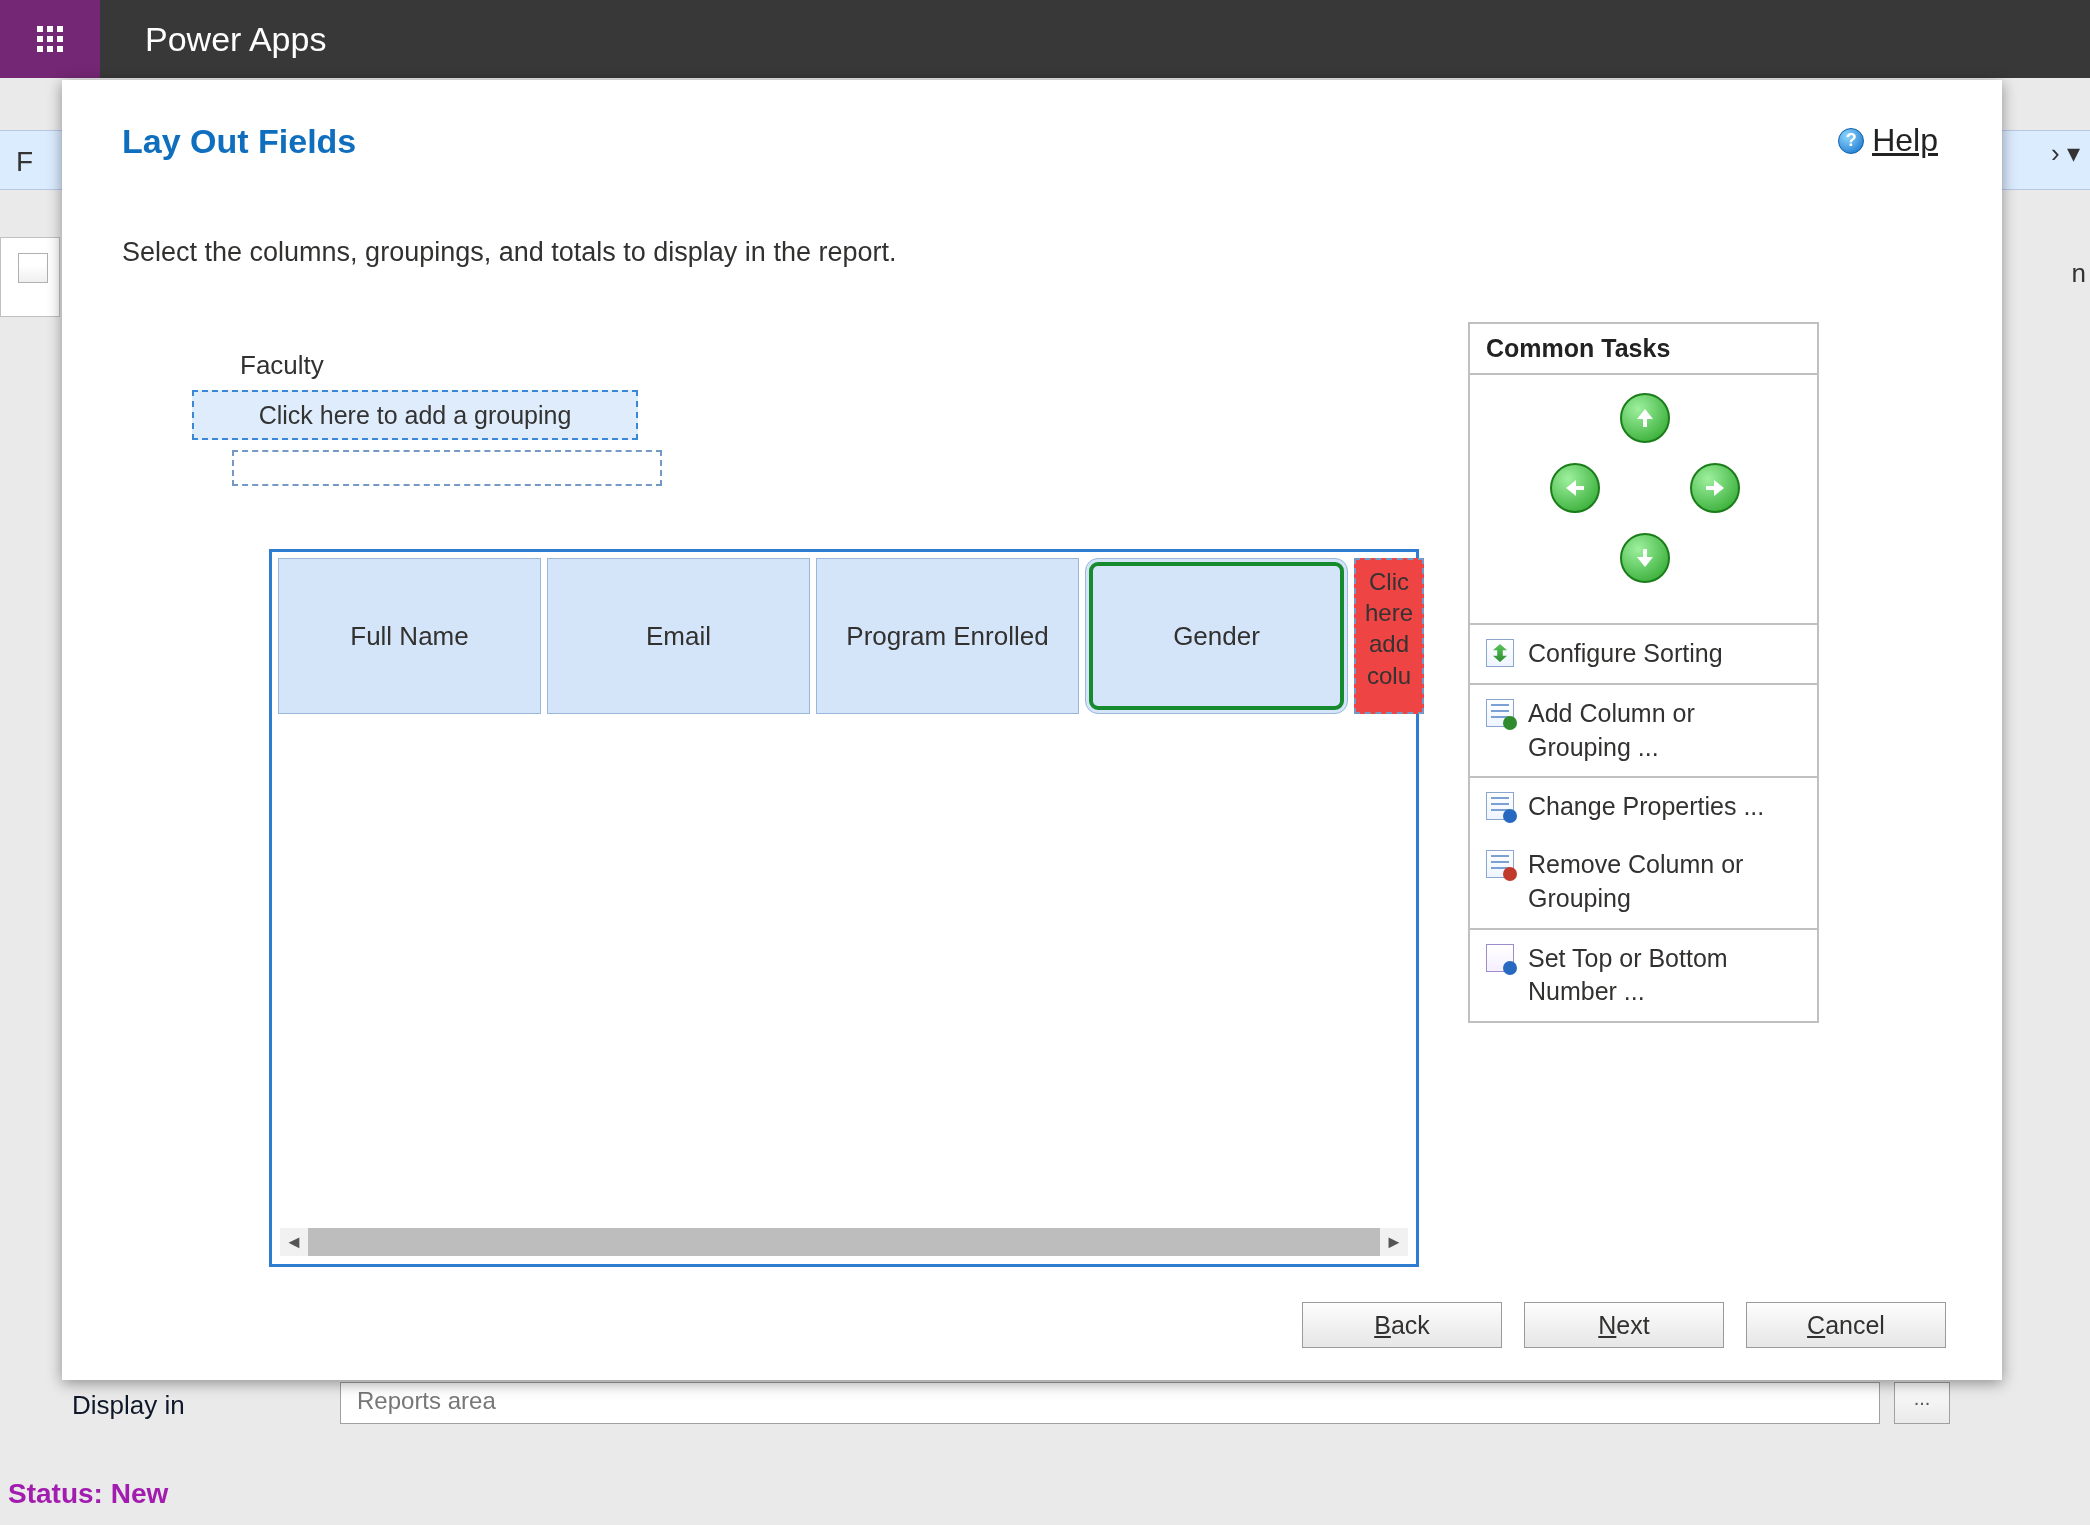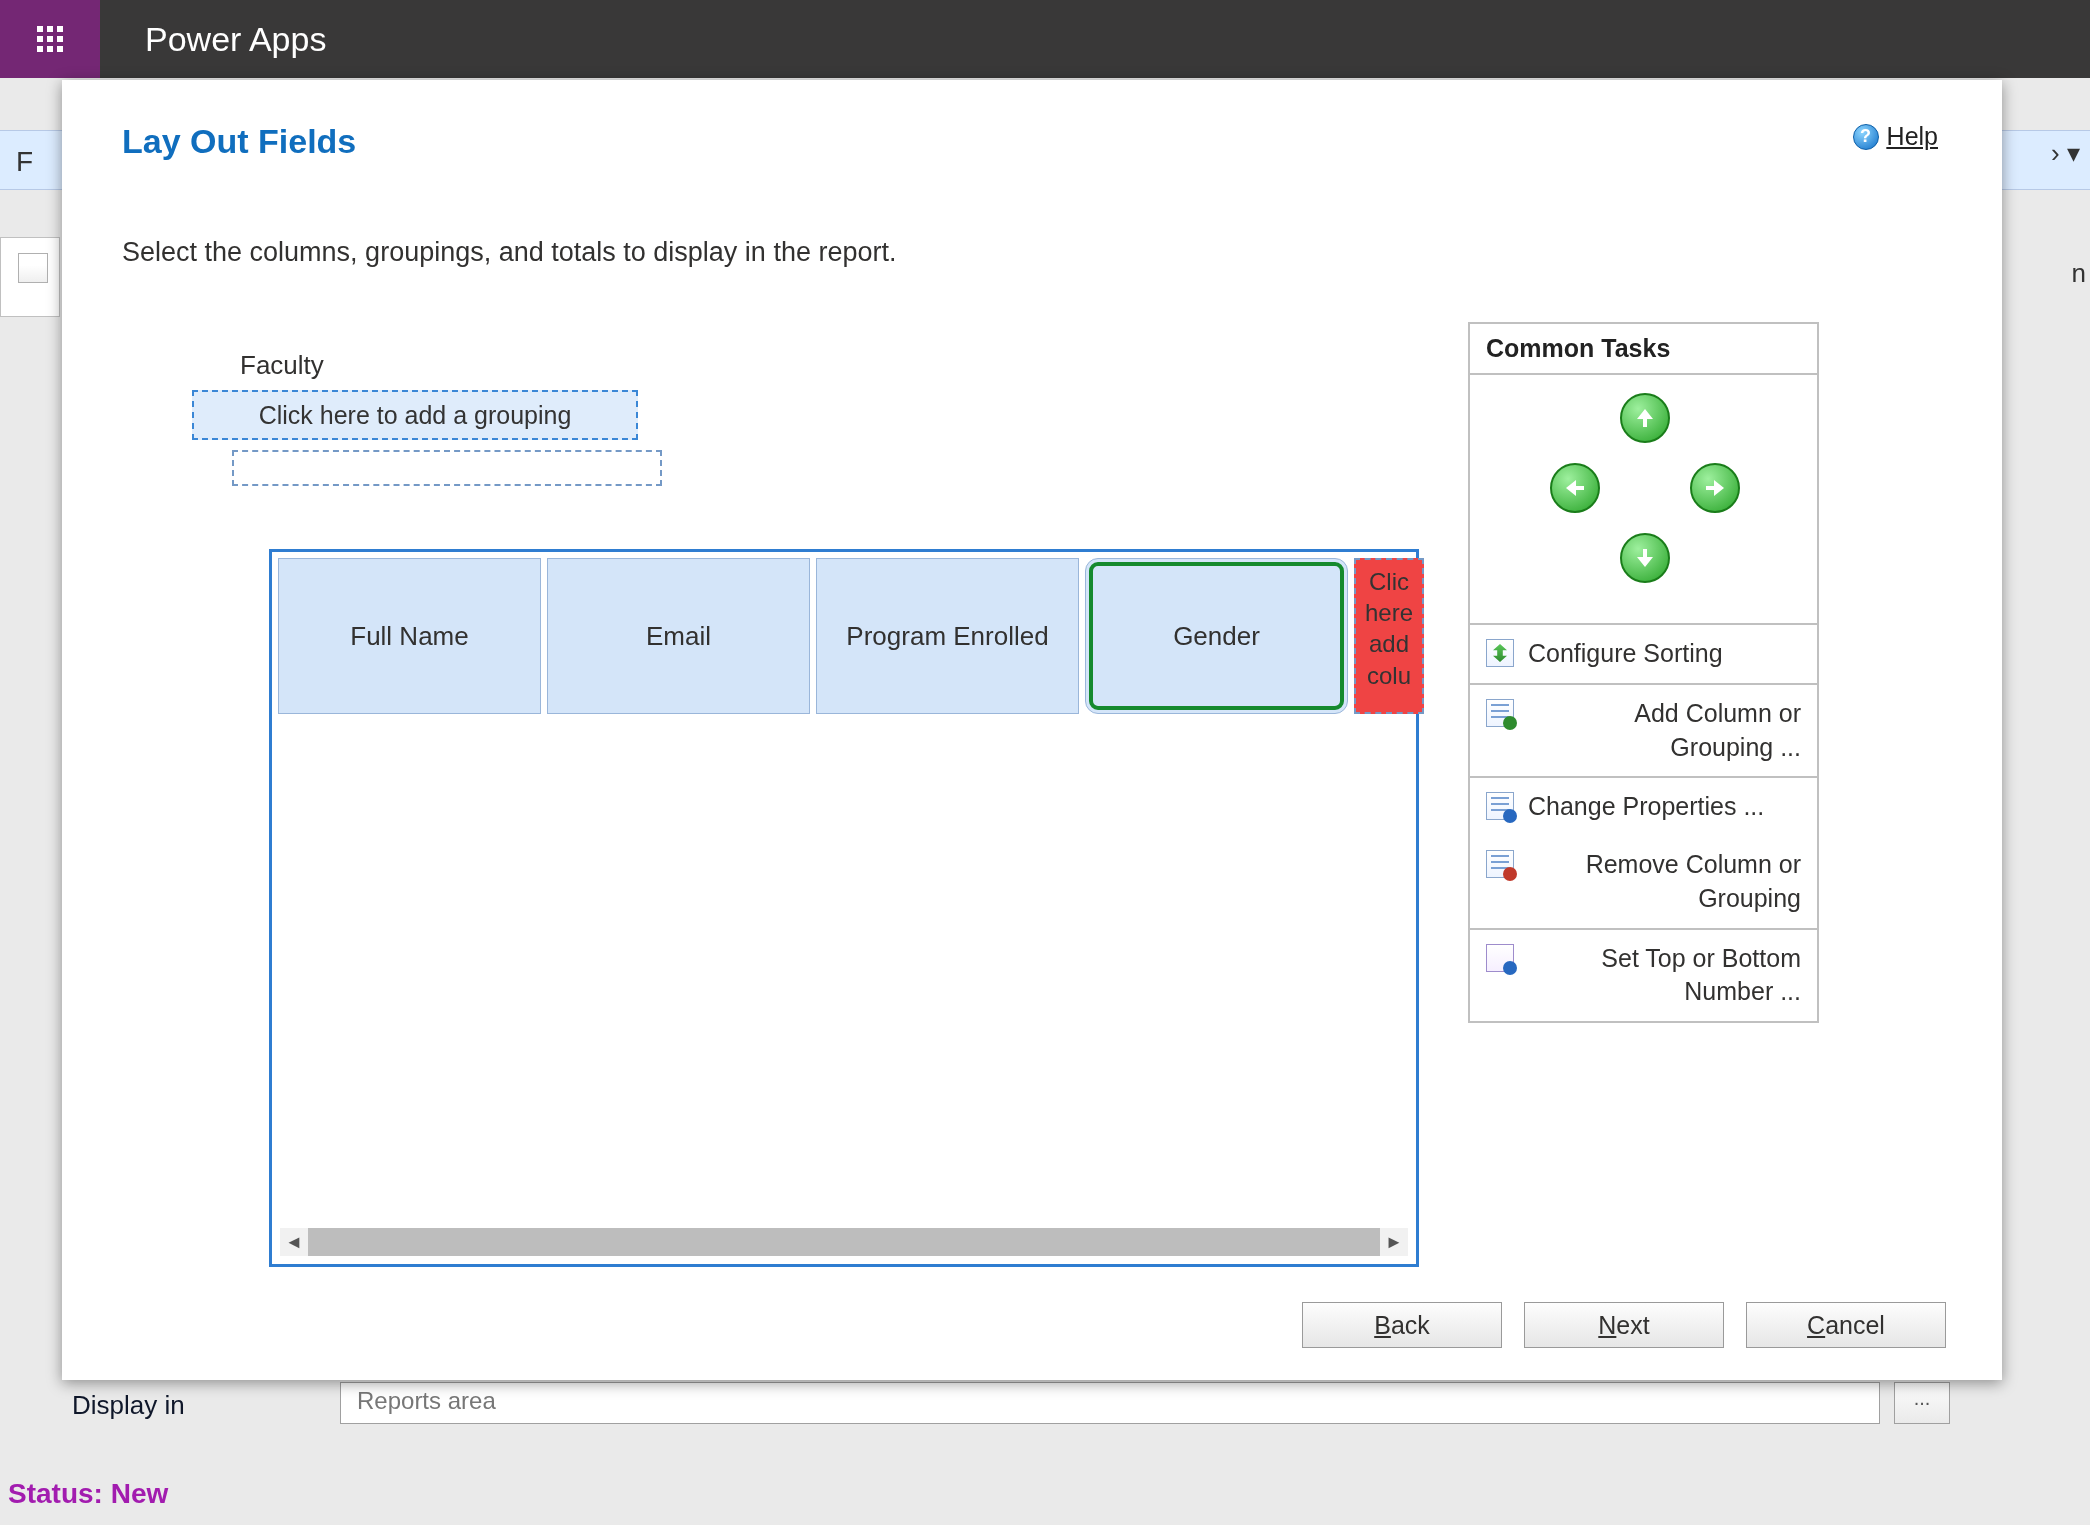--- a/index.html
+++ b/index.html
@@ -148,7 +148,7 @@
     border: 1px solid #0a5ea8;
   }
   .help-link .t {
-    font-size: 25px; color: #222;
+    font-size: 32px; color: #222;
     text-decoration: underline;
   }
   .help-link .ul-first { text-decoration: underline; }

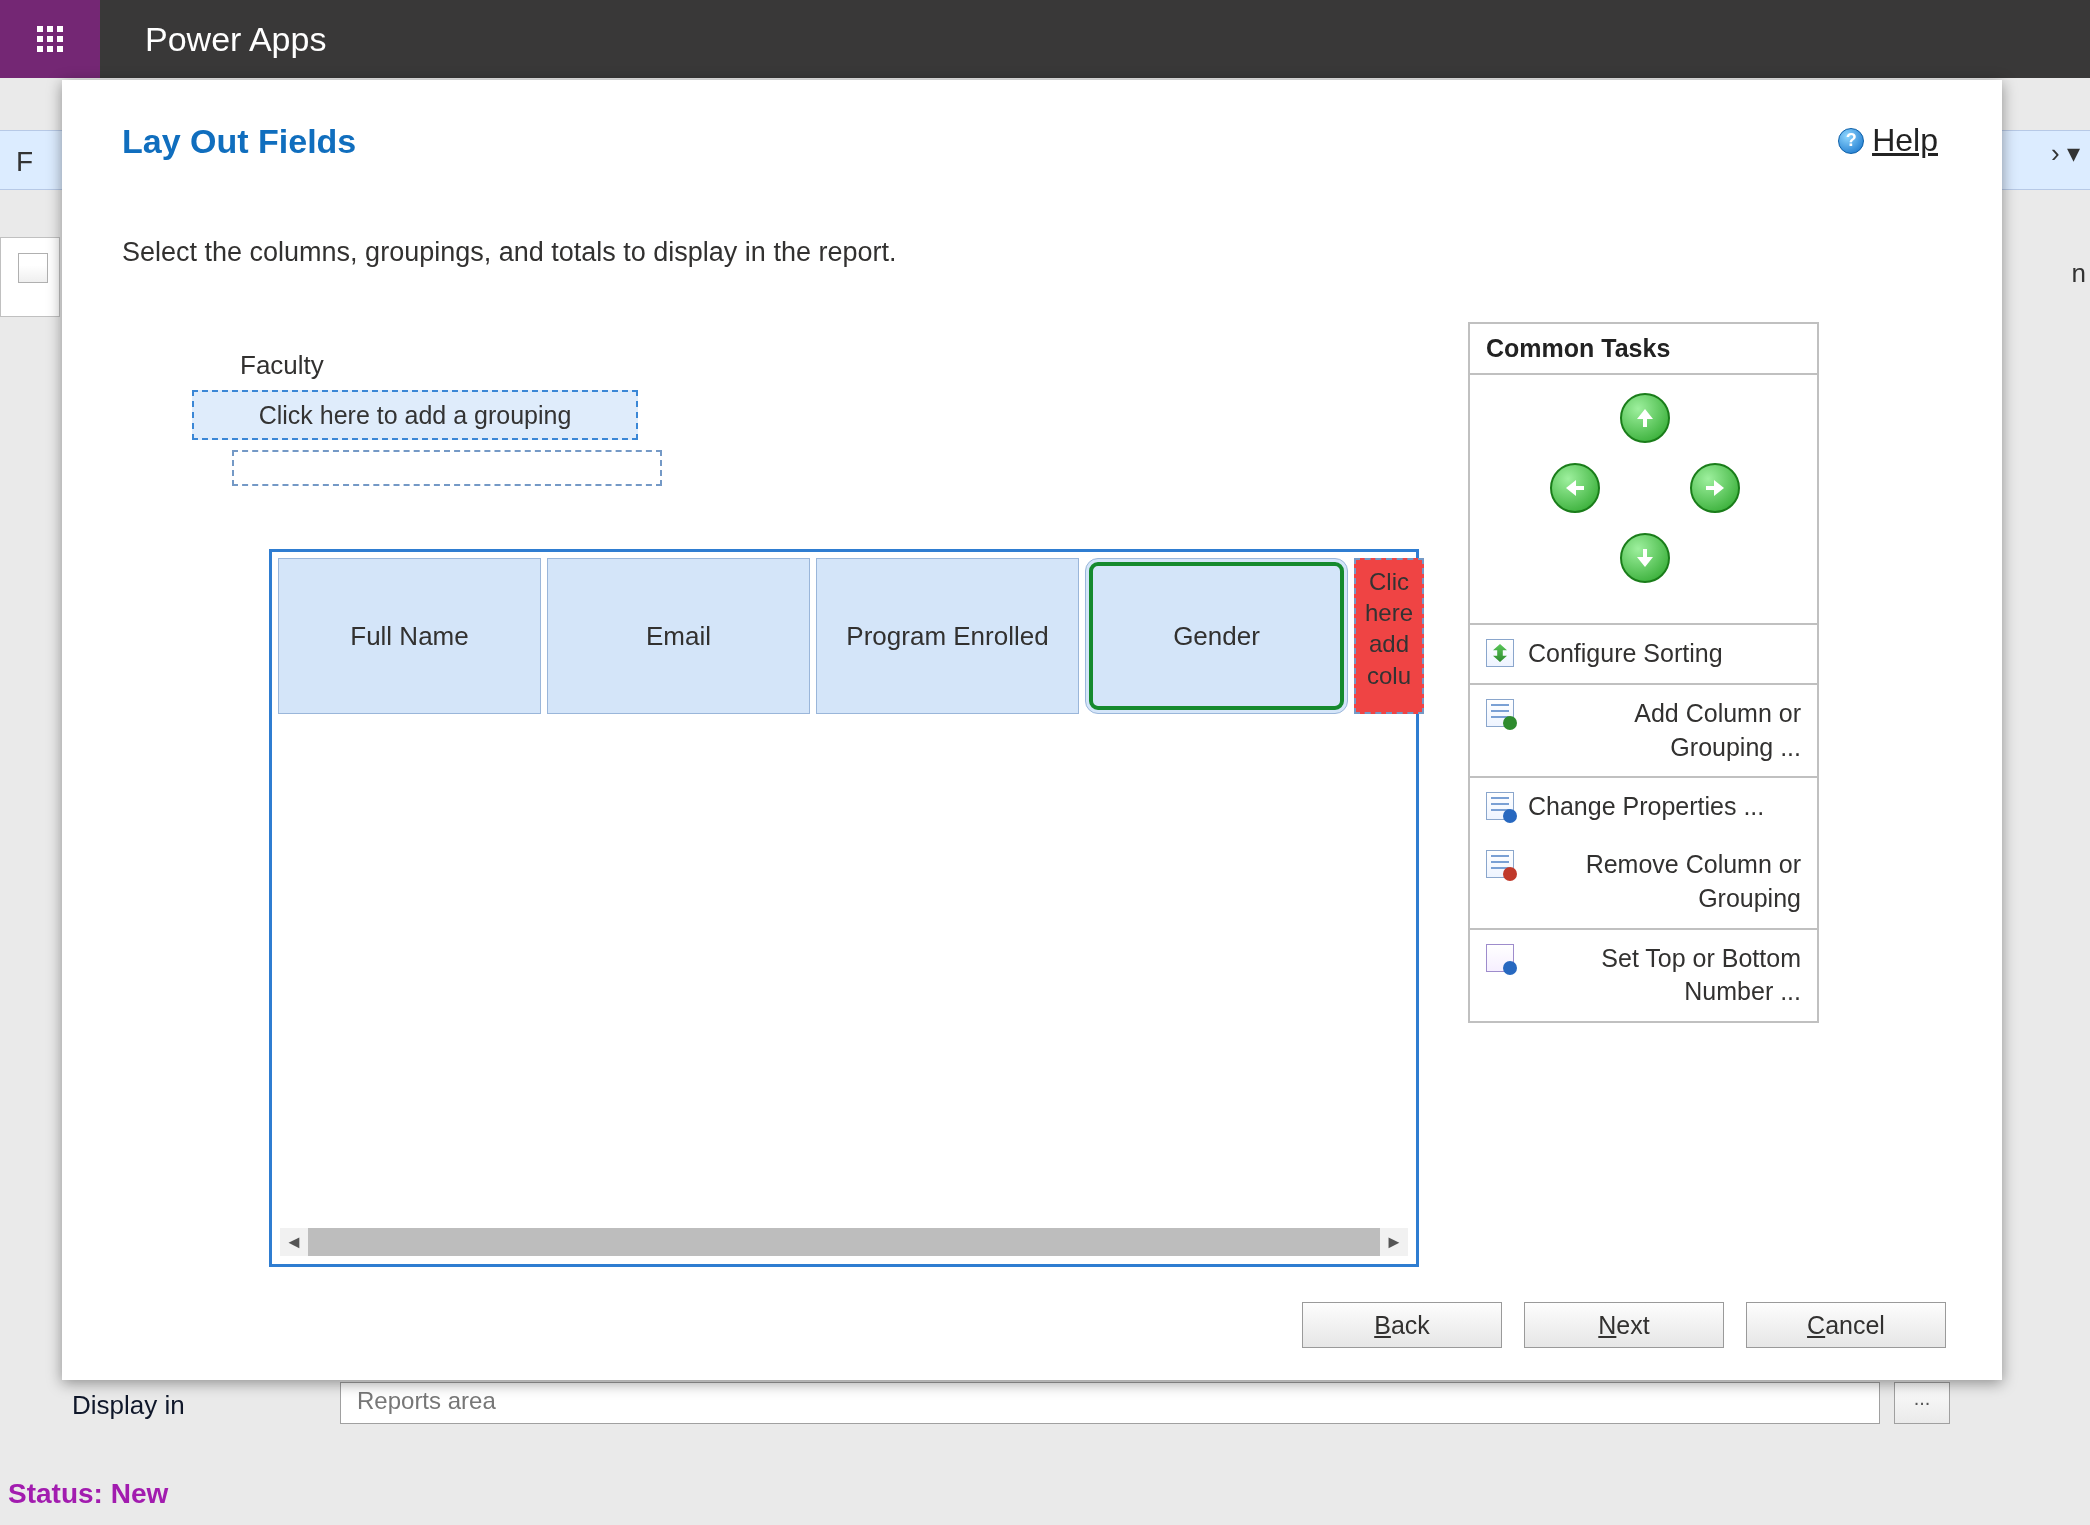--- a/index.html
+++ b/index.html
@@ -283,7 +283,7 @@
     font-size: 25px;
     cursor:pointer;
   }
-  .task-item .txt { line-height: 1.35; text-align: right; }
+  .task-item .txt { line-height: 1.35; }
   .task-icon {
     flex-shrink:0;
     width: 28px; height: 28px;

